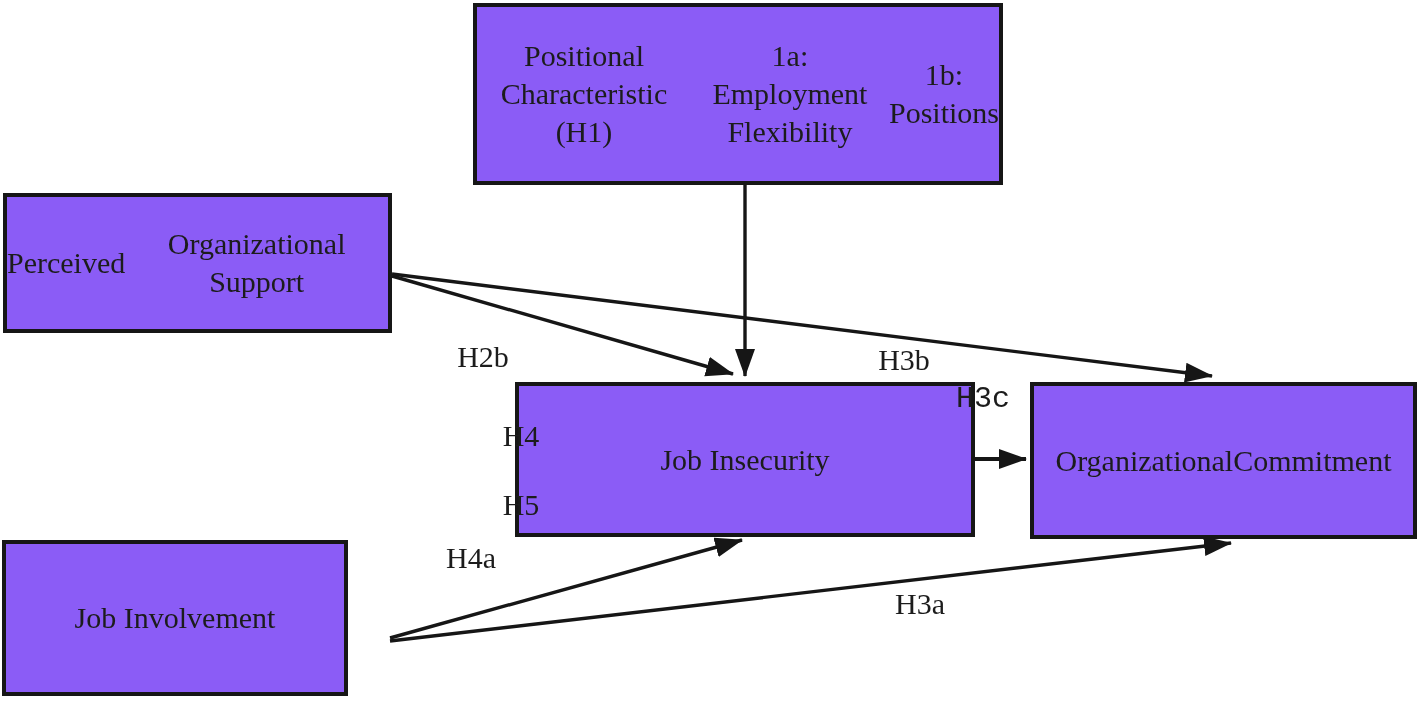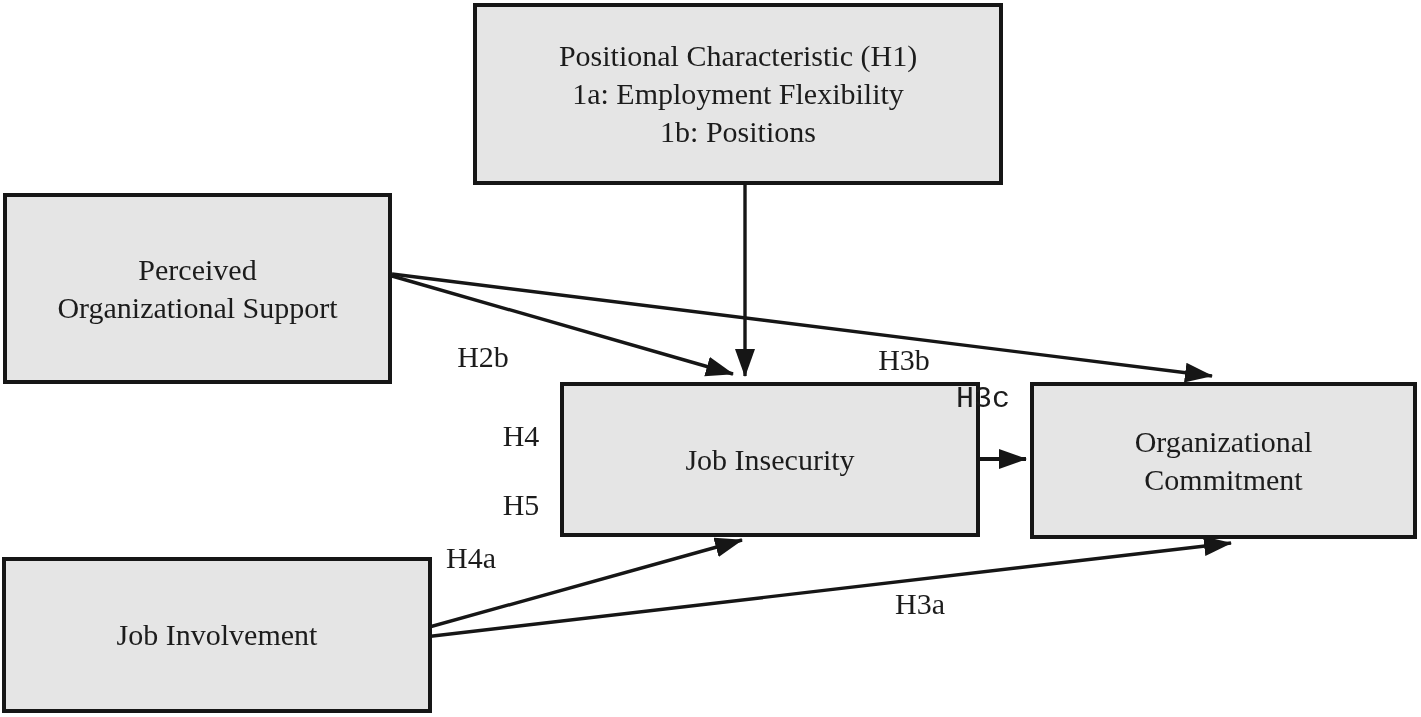--- a/index.html
+++ b/index.html
@@ -24,9 +24,9 @@
   .box {
     position: absolute;
     border: 4px solid #161616;
-    background: #e5e5e5;
+    background: #8b5cf6;
     display: flex;
-    flex-direction: column;
+    flex-direction: row;
     justify-content: center;
     align-items: center;
     text-align: center;

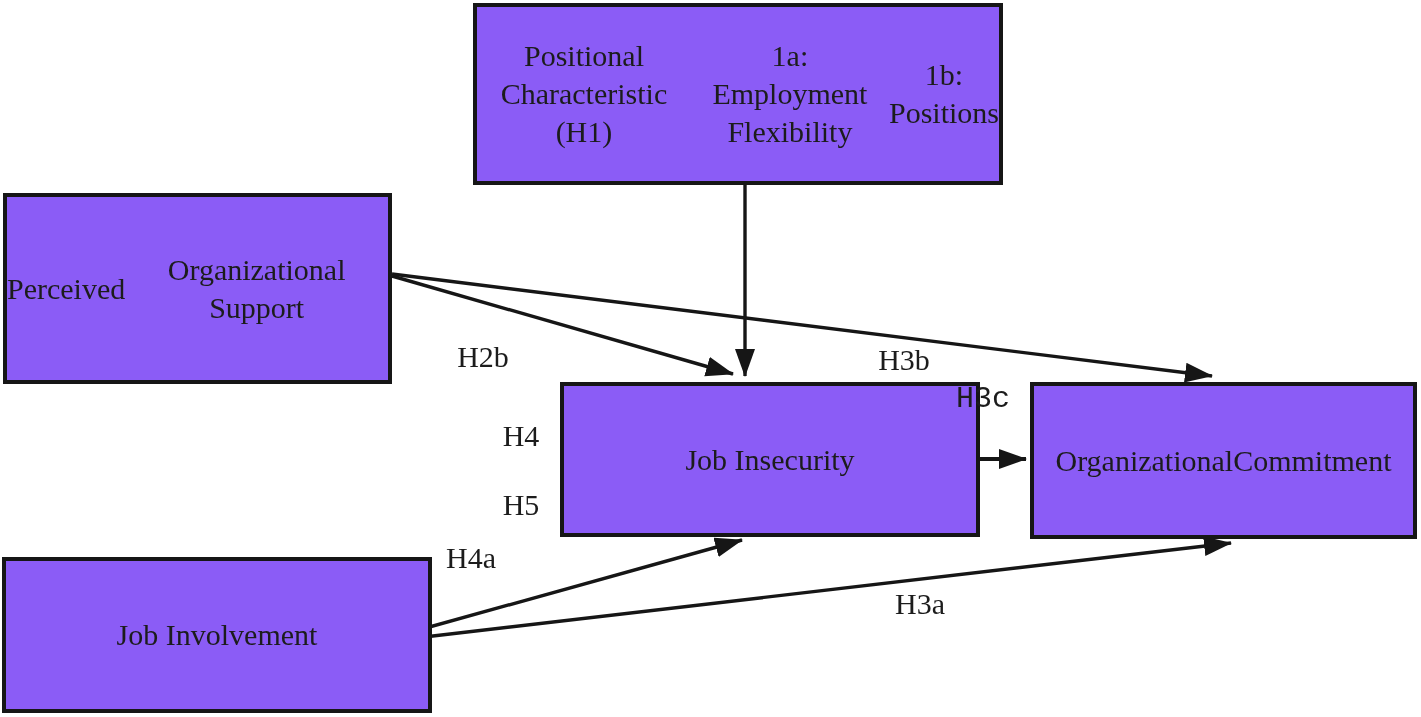--- a/index.html
+++ b/index.html
@@ -35,7 +35,7 @@
     color: #1c1c1c;
   }
   .box-positional     { left: 473px;  top: 3px;   width: 530px; height: 182px; }
-  .box-pos            { left: 3px;    top: 193px; width: 389px; height: 191px; }
+  .box-pos            { left: 3px;    top: 193px; width: 389px; height: 140px; }
   .box-job-insecurity { left: 560px;  top: 382px; width: 420px; height: 155px; }
   .box-org-commitment { left: 1030px; top: 382px; width: 387px; height: 157px; }
   .box-job-involve    { left: 2px;    top: 557px; width: 430px; height: 156px; }

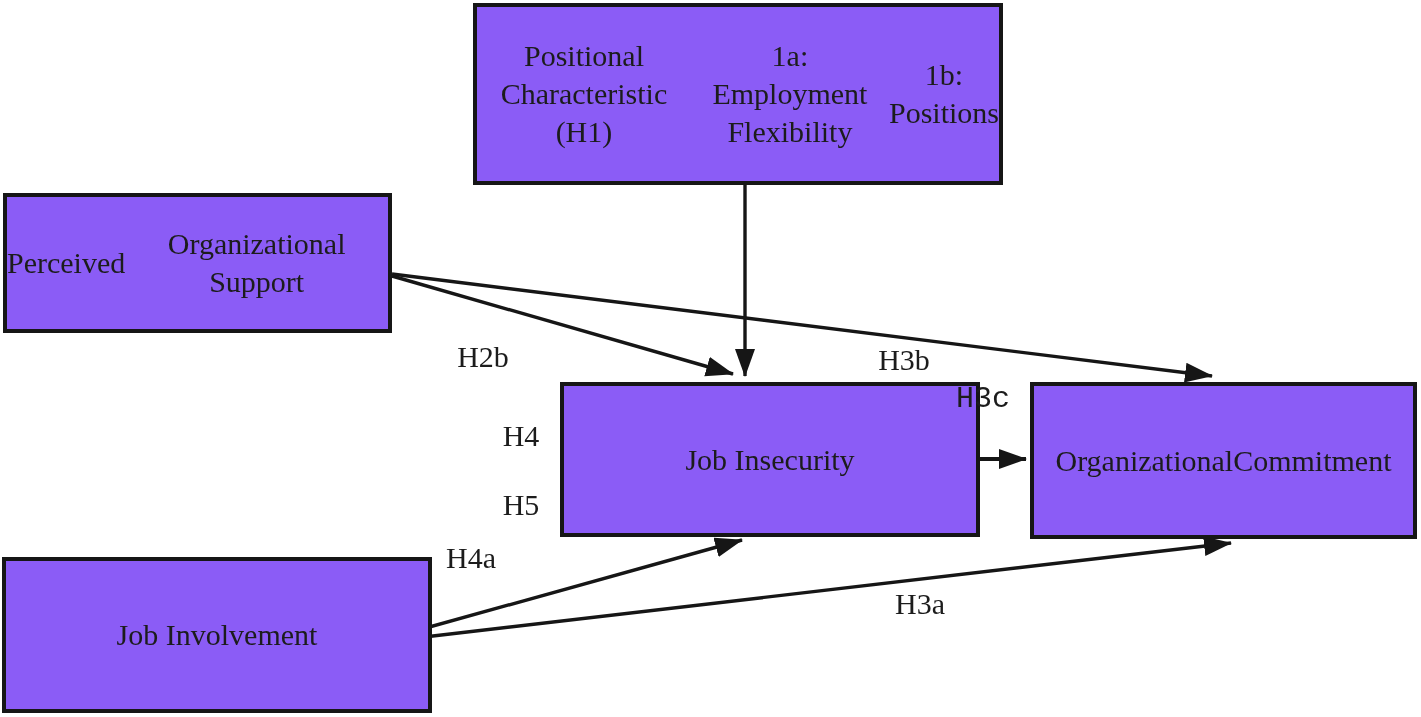--- a/index.html
+++ b/index.html
@@ -36,7 +36,7 @@
   }
   .box-positional     { left: 473px;  top: 3px;   width: 530px; height: 182px; }
   .box-pos            { left: 3px;    top: 193px; width: 389px; height: 140px; }
-  .box-job-insecurity { left: 560px;  top: 382px; width: 420px; height: 155px; }
+  .box-job-insecurity { left: 515px;  top: 382px; width: 460px; height: 155px; }
   .box-org-commitment { left: 1030px; top: 382px; width: 387px; height: 157px; }
   .box-job-involve    { left: 2px;    top: 557px; width: 430px; height: 156px; }
   .arrow-label {

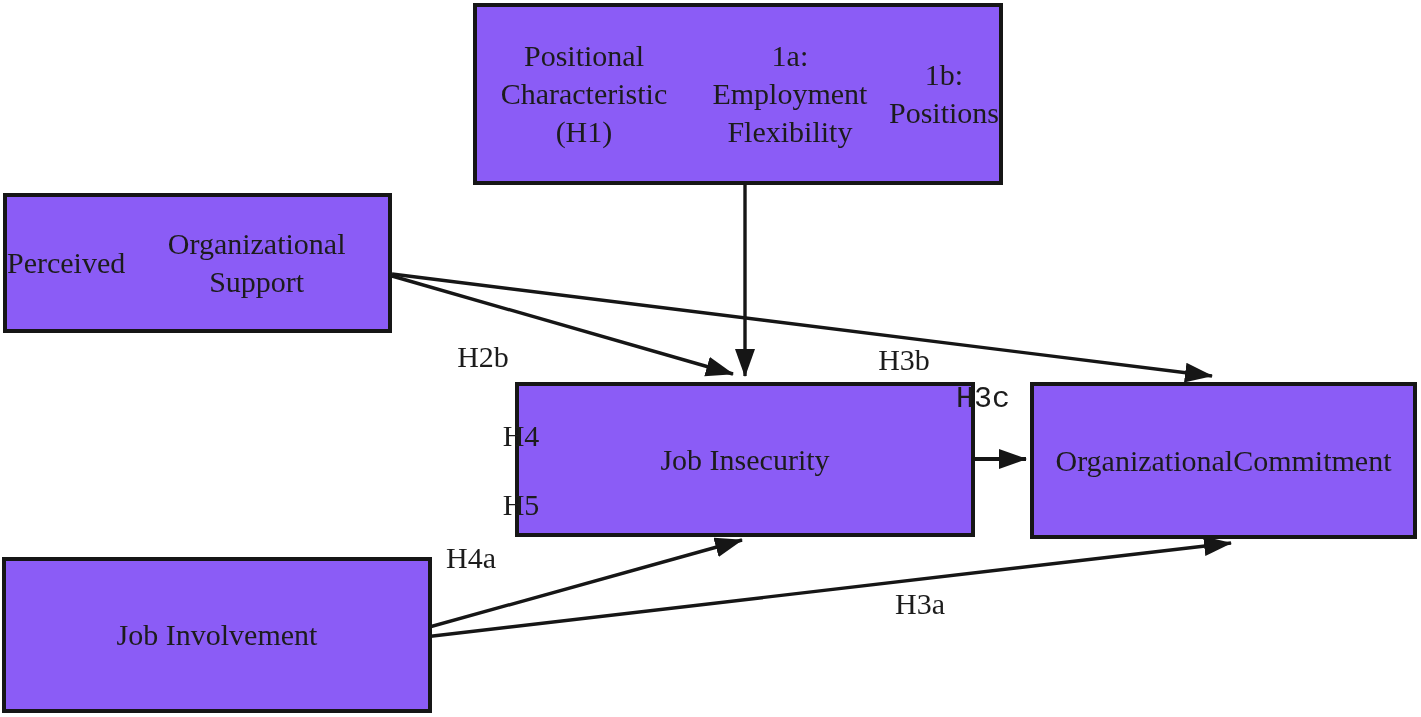--- a/index.html
+++ b/index.html
@@ -38,7 +38,7 @@
   .box-pos            { left: 3px;    top: 193px; width: 389px; height: 140px; }
   .box-job-insecurity { left: 515px;  top: 382px; width: 460px; height: 155px; }
   .box-org-commitment { left: 1030px; top: 382px; width: 387px; height: 157px; }
-  .box-job-involve    { left: 2px;    top: 557px; width: 430px; height: 156px; }
+  .box-job-involve    { left: 2px;    top: 540px; width: 346px; height: 156px; }
   .arrow-label {
     position: absolute;
     transform: translate(-50%, -50%);

